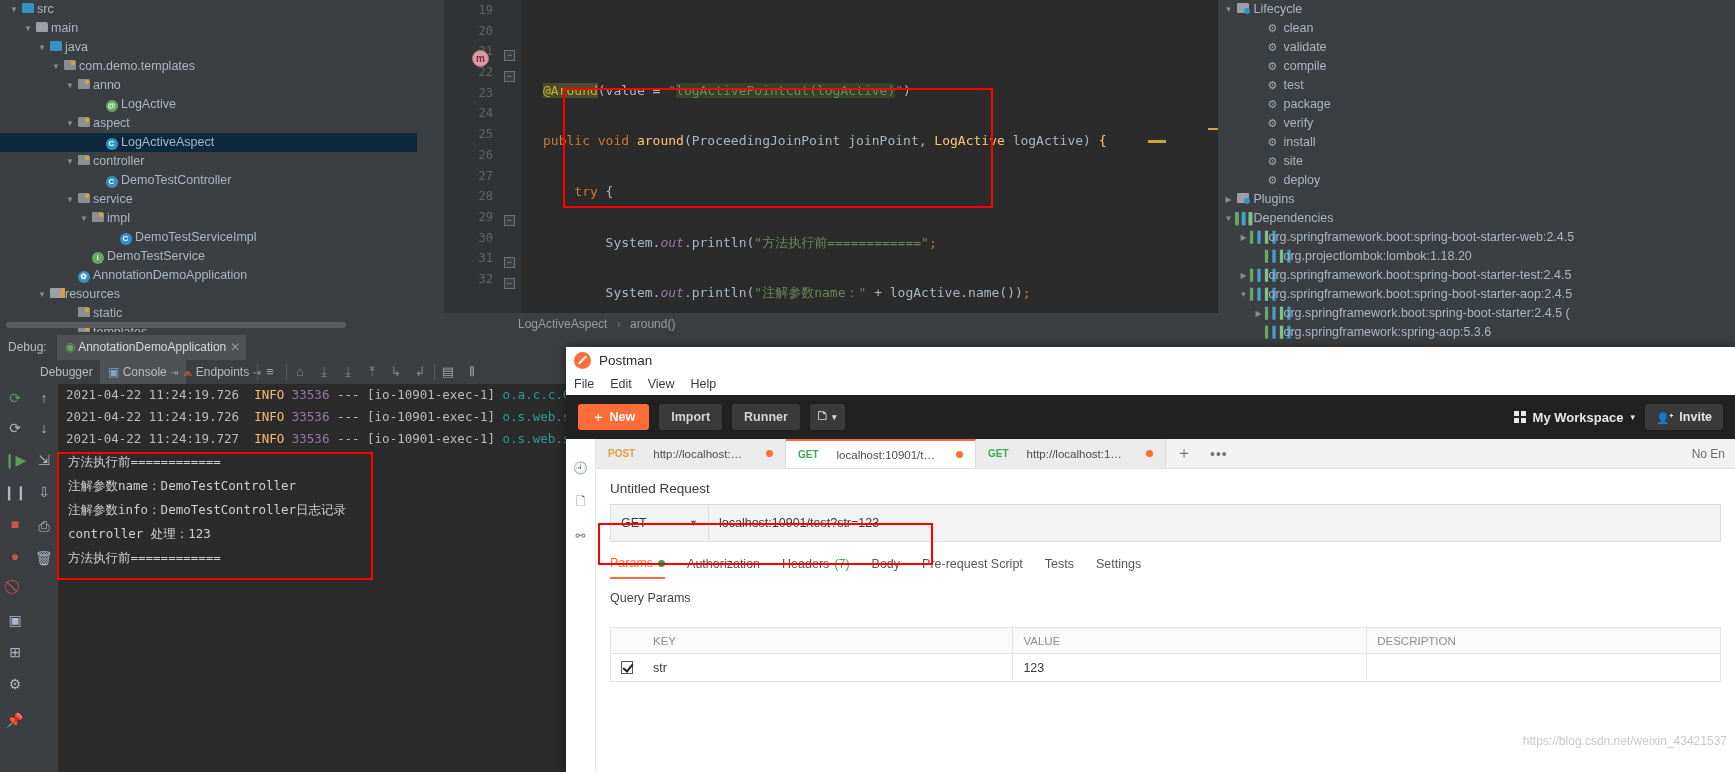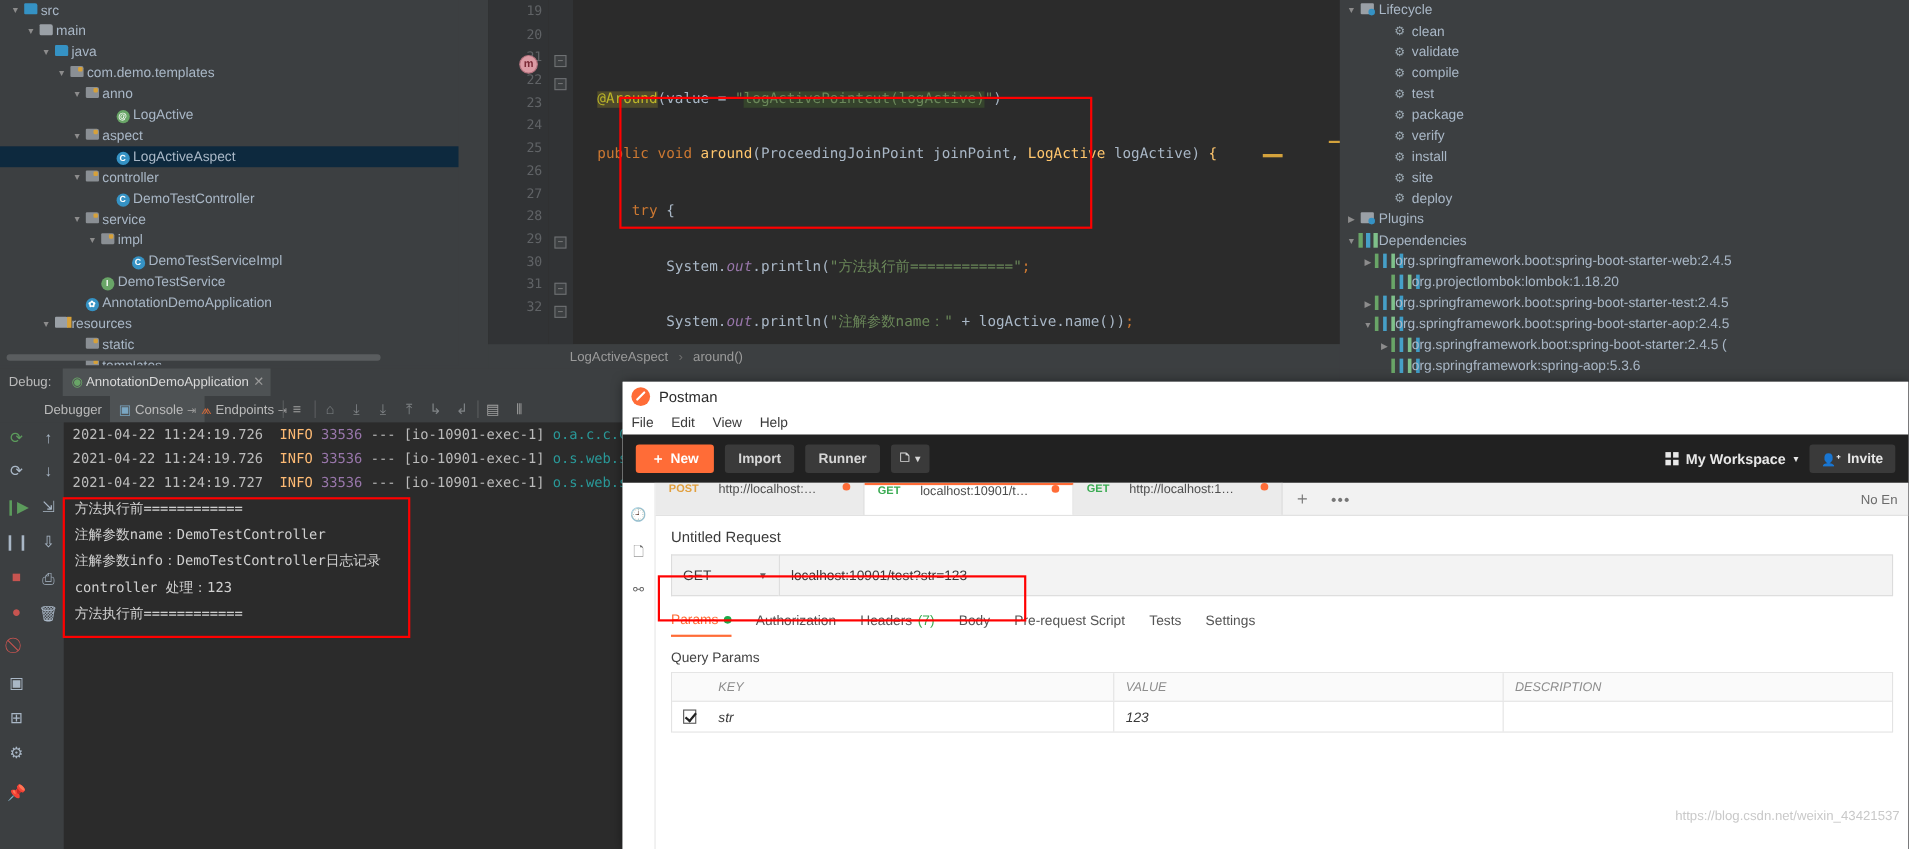--- a/index.html
+++ b/index.html
@@ -208,7 +208,7 @@
 
   .pm-tabs { height:30px; display:flex; align-items:stretch; background:#f2f2f2; border-bottom:1px solid #e0e0e0; }
   .pm-tab {
-    display:flex; gap:18px; padding:0 12px;
+    display:flex; align-items:center; gap:18px; padding:0 12px;
     background:#ebebeb; border-right:1px solid #dcdcdc; font-size:11.5px;
     color:#4d4d4d; max-width:190px; white-space:nowrap; cursor:pointer; position:relative;
   }

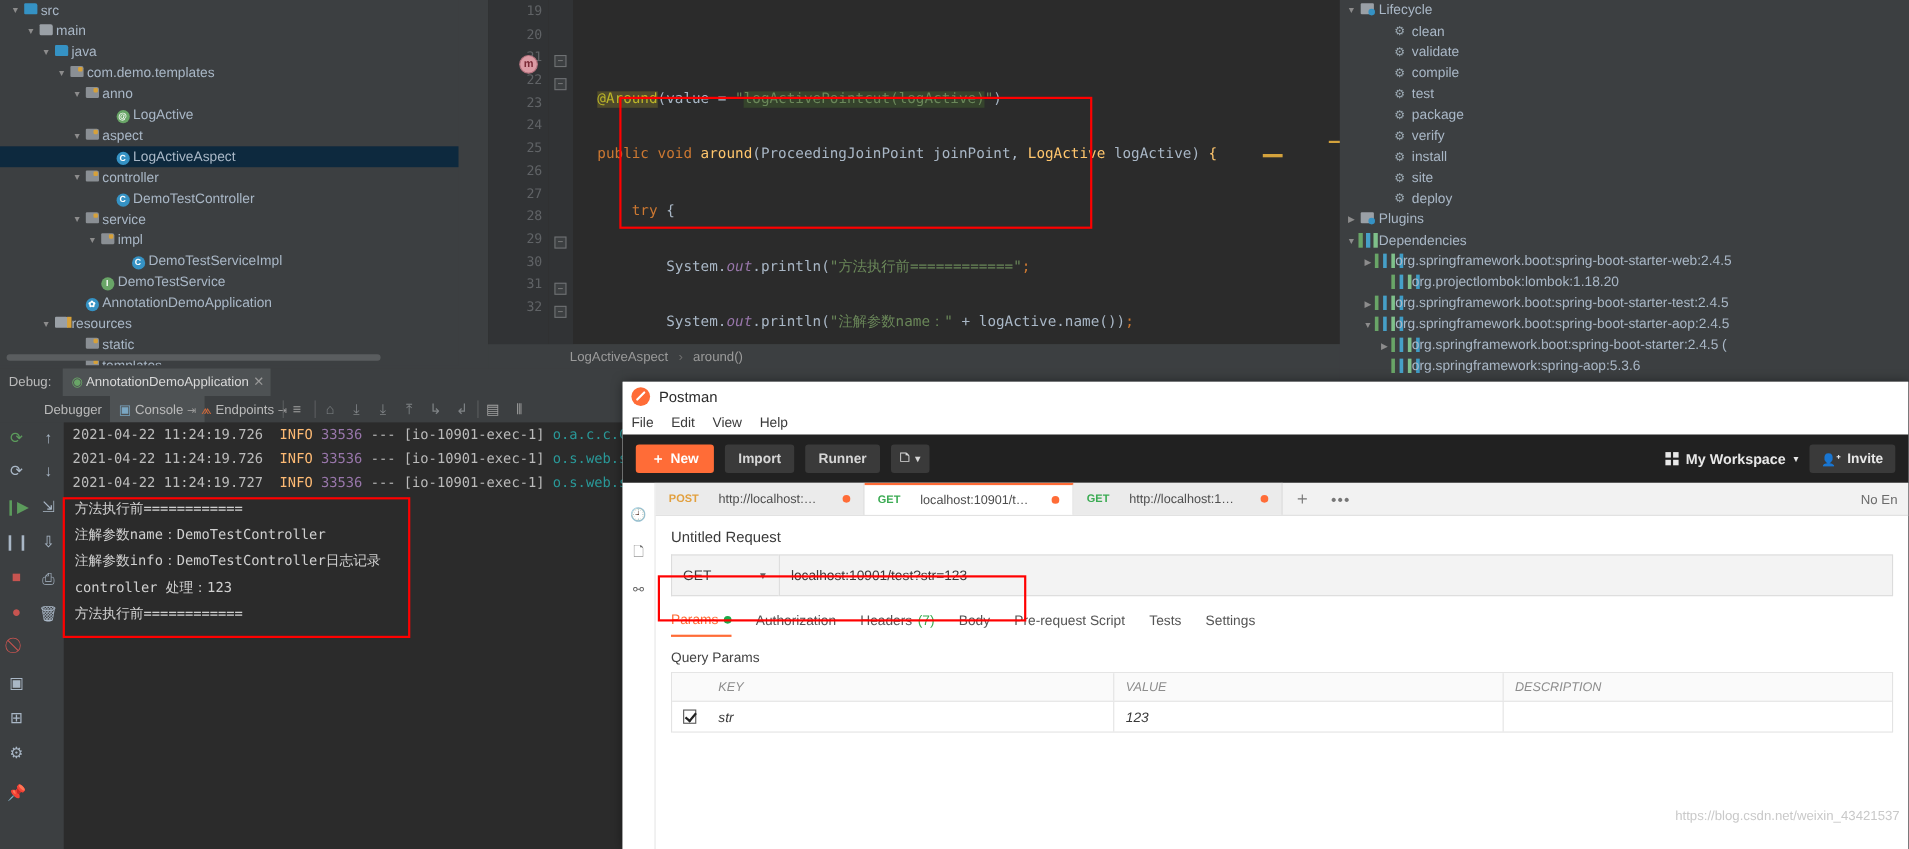--- a/index.html
+++ b/index.html
@@ -243,7 +243,7 @@
 
   .pm-qp { padding:12px 14px 6px 14px; font-size:12.5px; color:#444; }
 
-  .pm-table { margin:0 14px; border:1px solid #e3e3e3; border-bottom:none;font-style:italic; }
+  .pm-table { margin:16px 14px; border:1px solid #e3e3e3; border-bottom:none; }
   .pm-thead { display:flex; height:26px; background:#fafafa; border-bottom:1px solid #e3e3e3; font-size:11.5px; color:#8d8d8d; }
   .pm-th { padding:0 10px; line-height:26px; }
   .pm-th.c1 { width:32px; }

